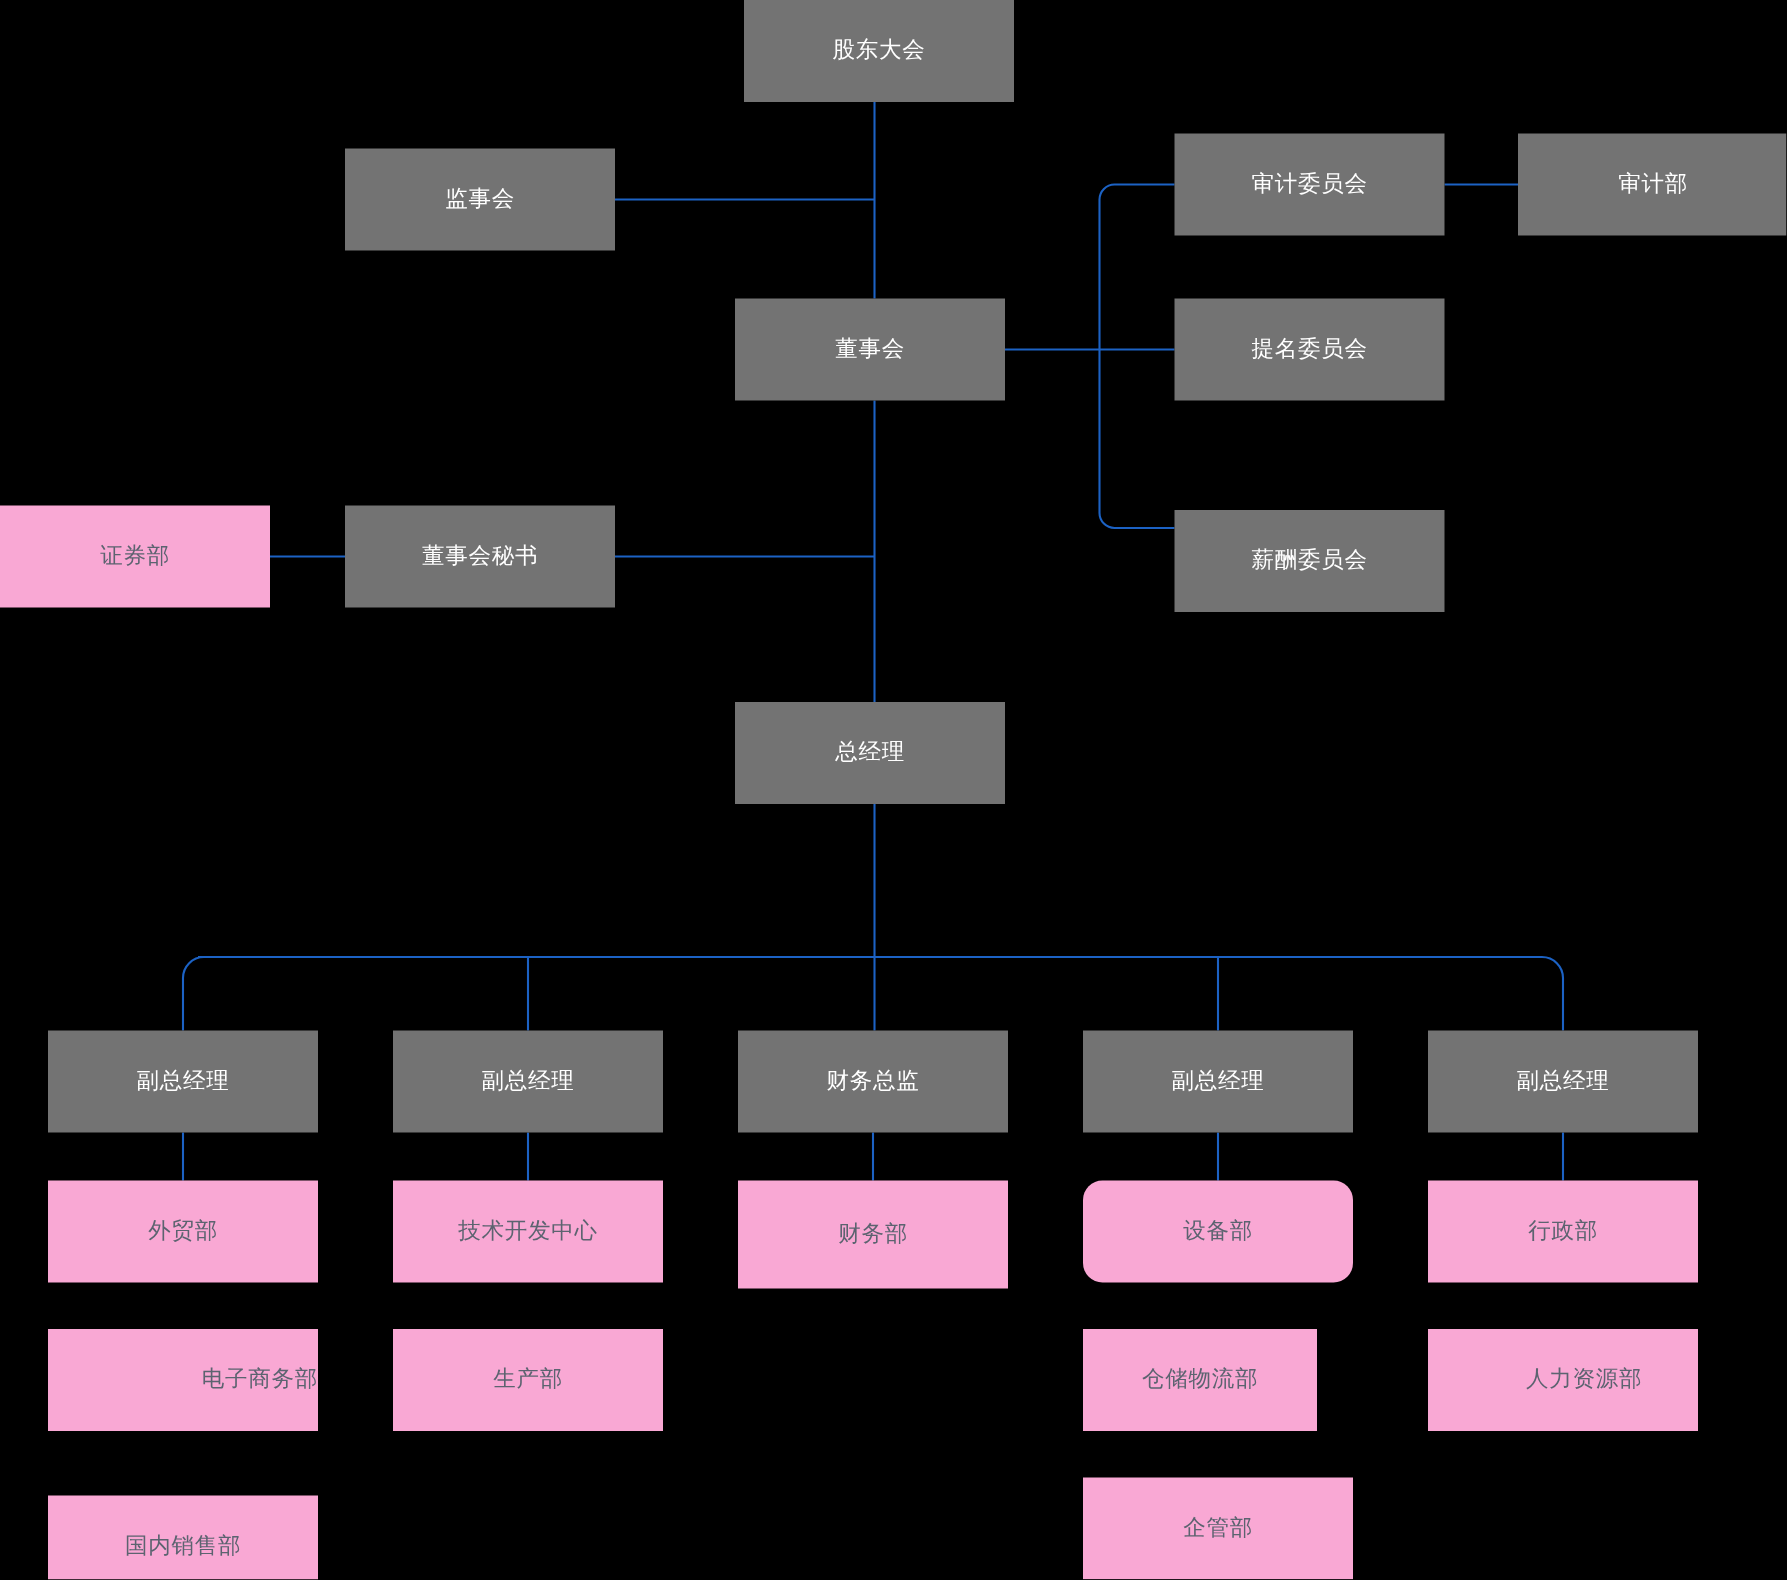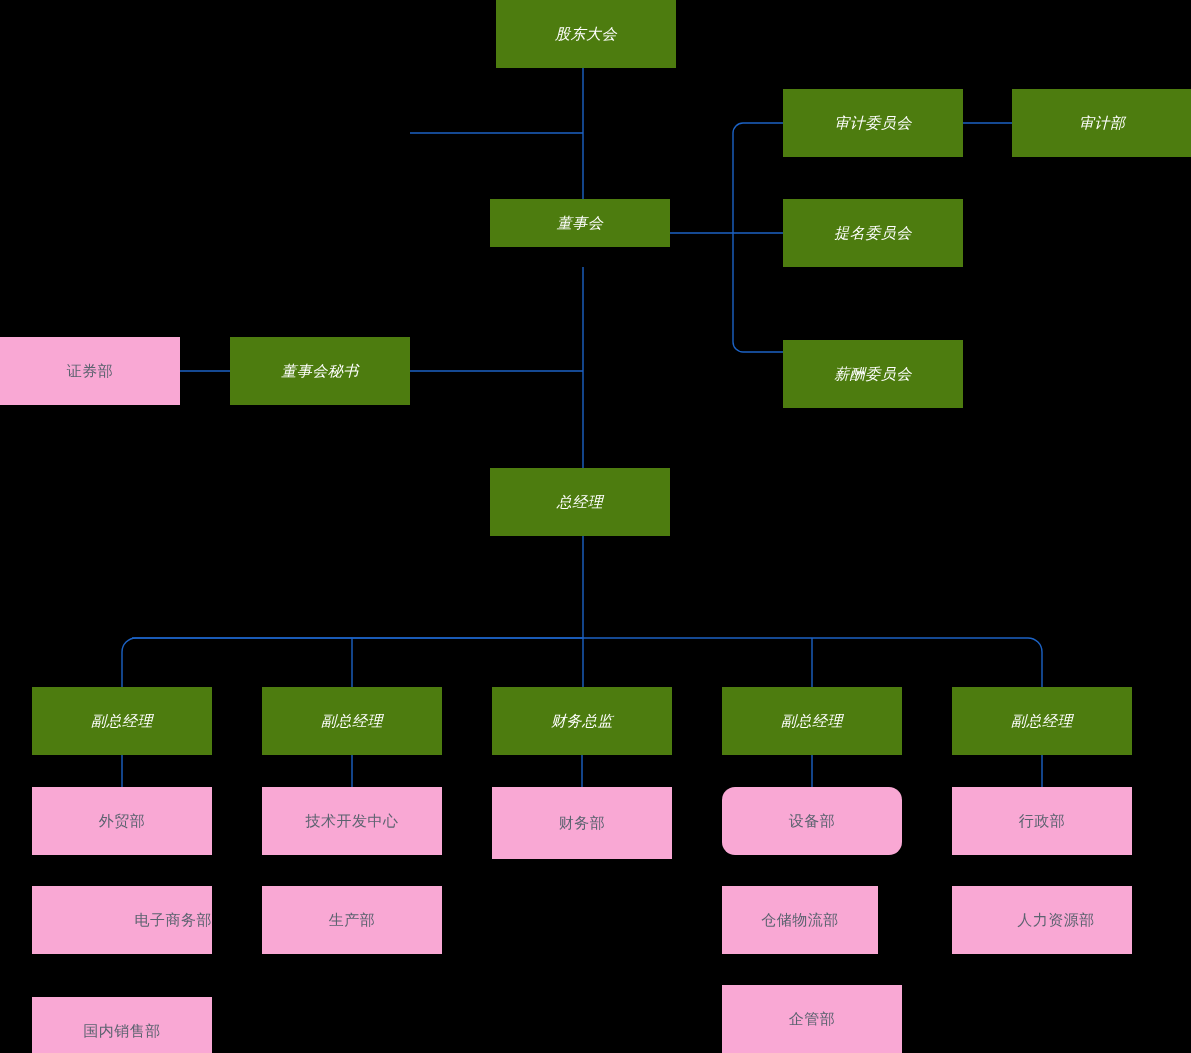--- a/index.html
+++ b/index.html
@@ -37,9 +37,8 @@
     user-select: none;
   }
   .node.primary {
-    background: #4d7c0f;
+    background: #737373;
     color: #FFFFFF;
-    font-style: italic;
   }
   .node.secondary {
     background: #f9a8d4;

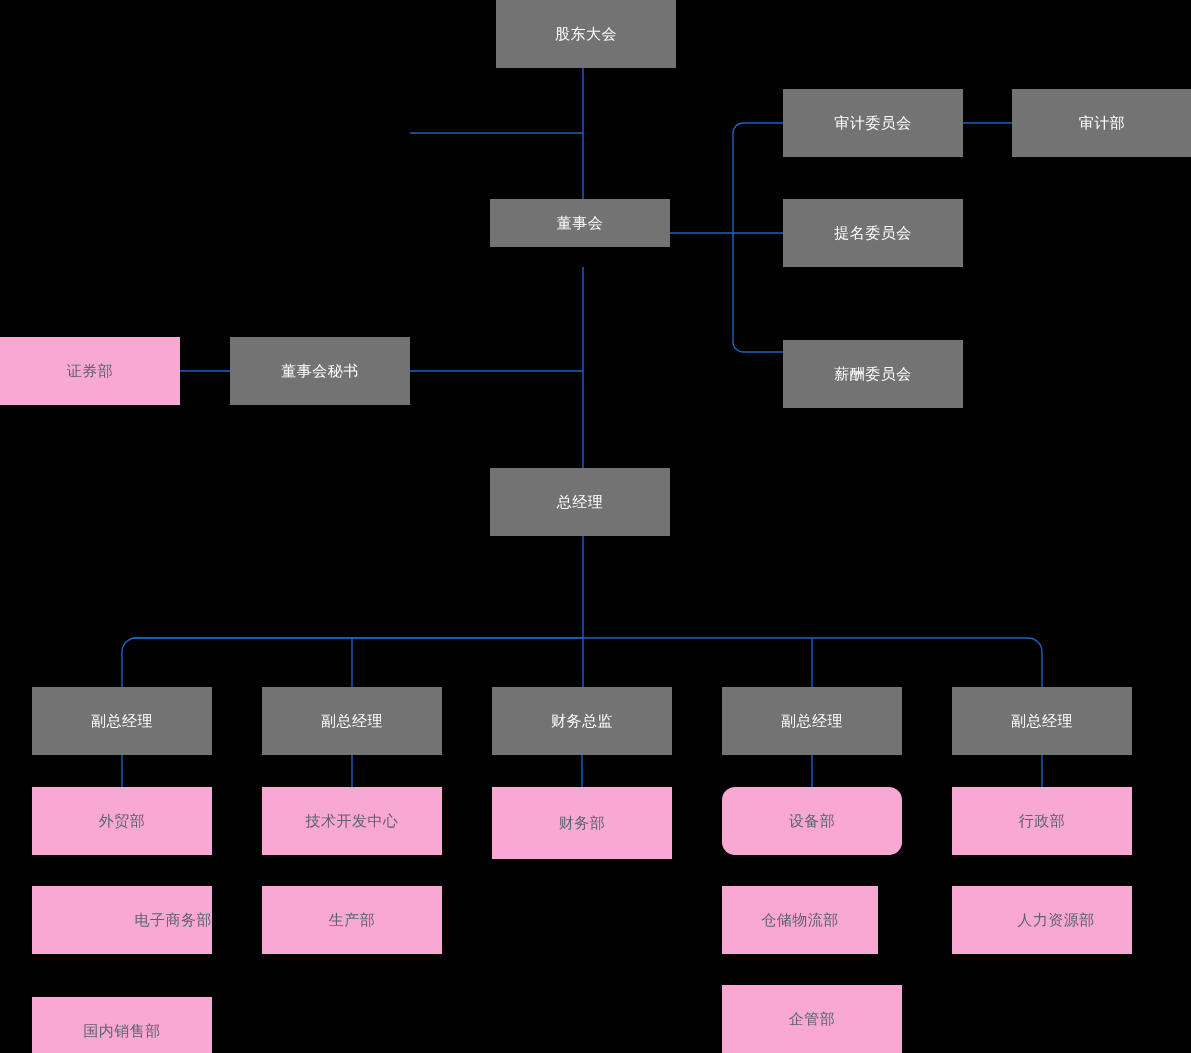--- a/index.html
+++ b/index.html
@@ -89,6 +89,9 @@
     <span>股东大会</span>
   </div>
 
+  <div class="node primary" style="left:230px; top:99px; width:180px; height:68px;">
+    <span>监事会</span>
+  </div>
 
   <div class="node primary" style="left:783px; top:89px; width:180px; height:68px;">
     <span>审计委员会</span>

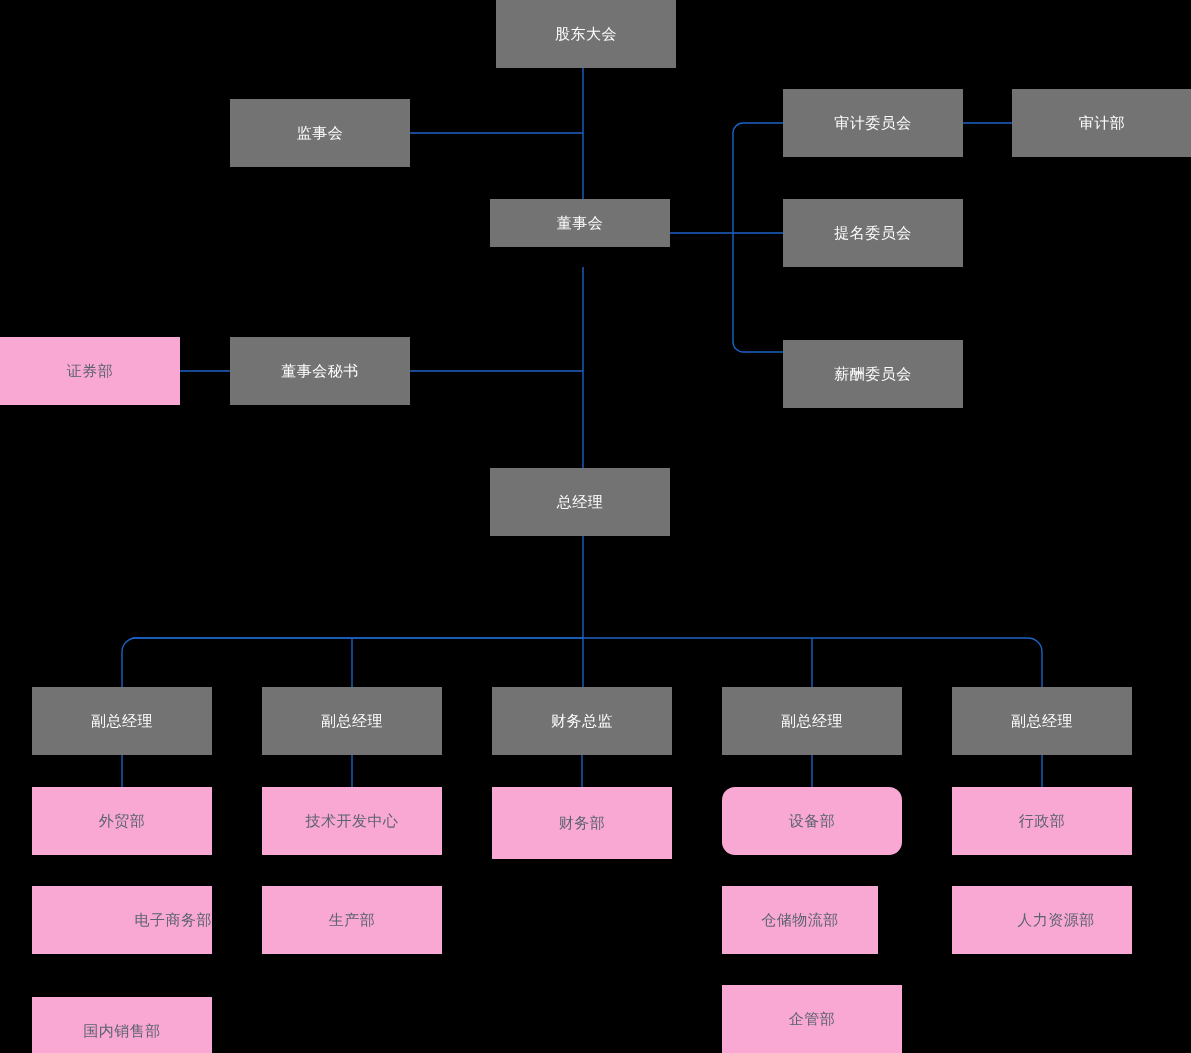--- a/index.html
+++ b/index.html
@@ -101,7 +101,7 @@
     <span>审计部</span>
   </div>
 
-  <div class="node primary" style="left:490px; top:199px; width:180px; height:48px;">
+  <div class="node primary" style="left:490px; top:199px; width:180px; height:68px;">
     <span>董事会</span>
   </div>
 

